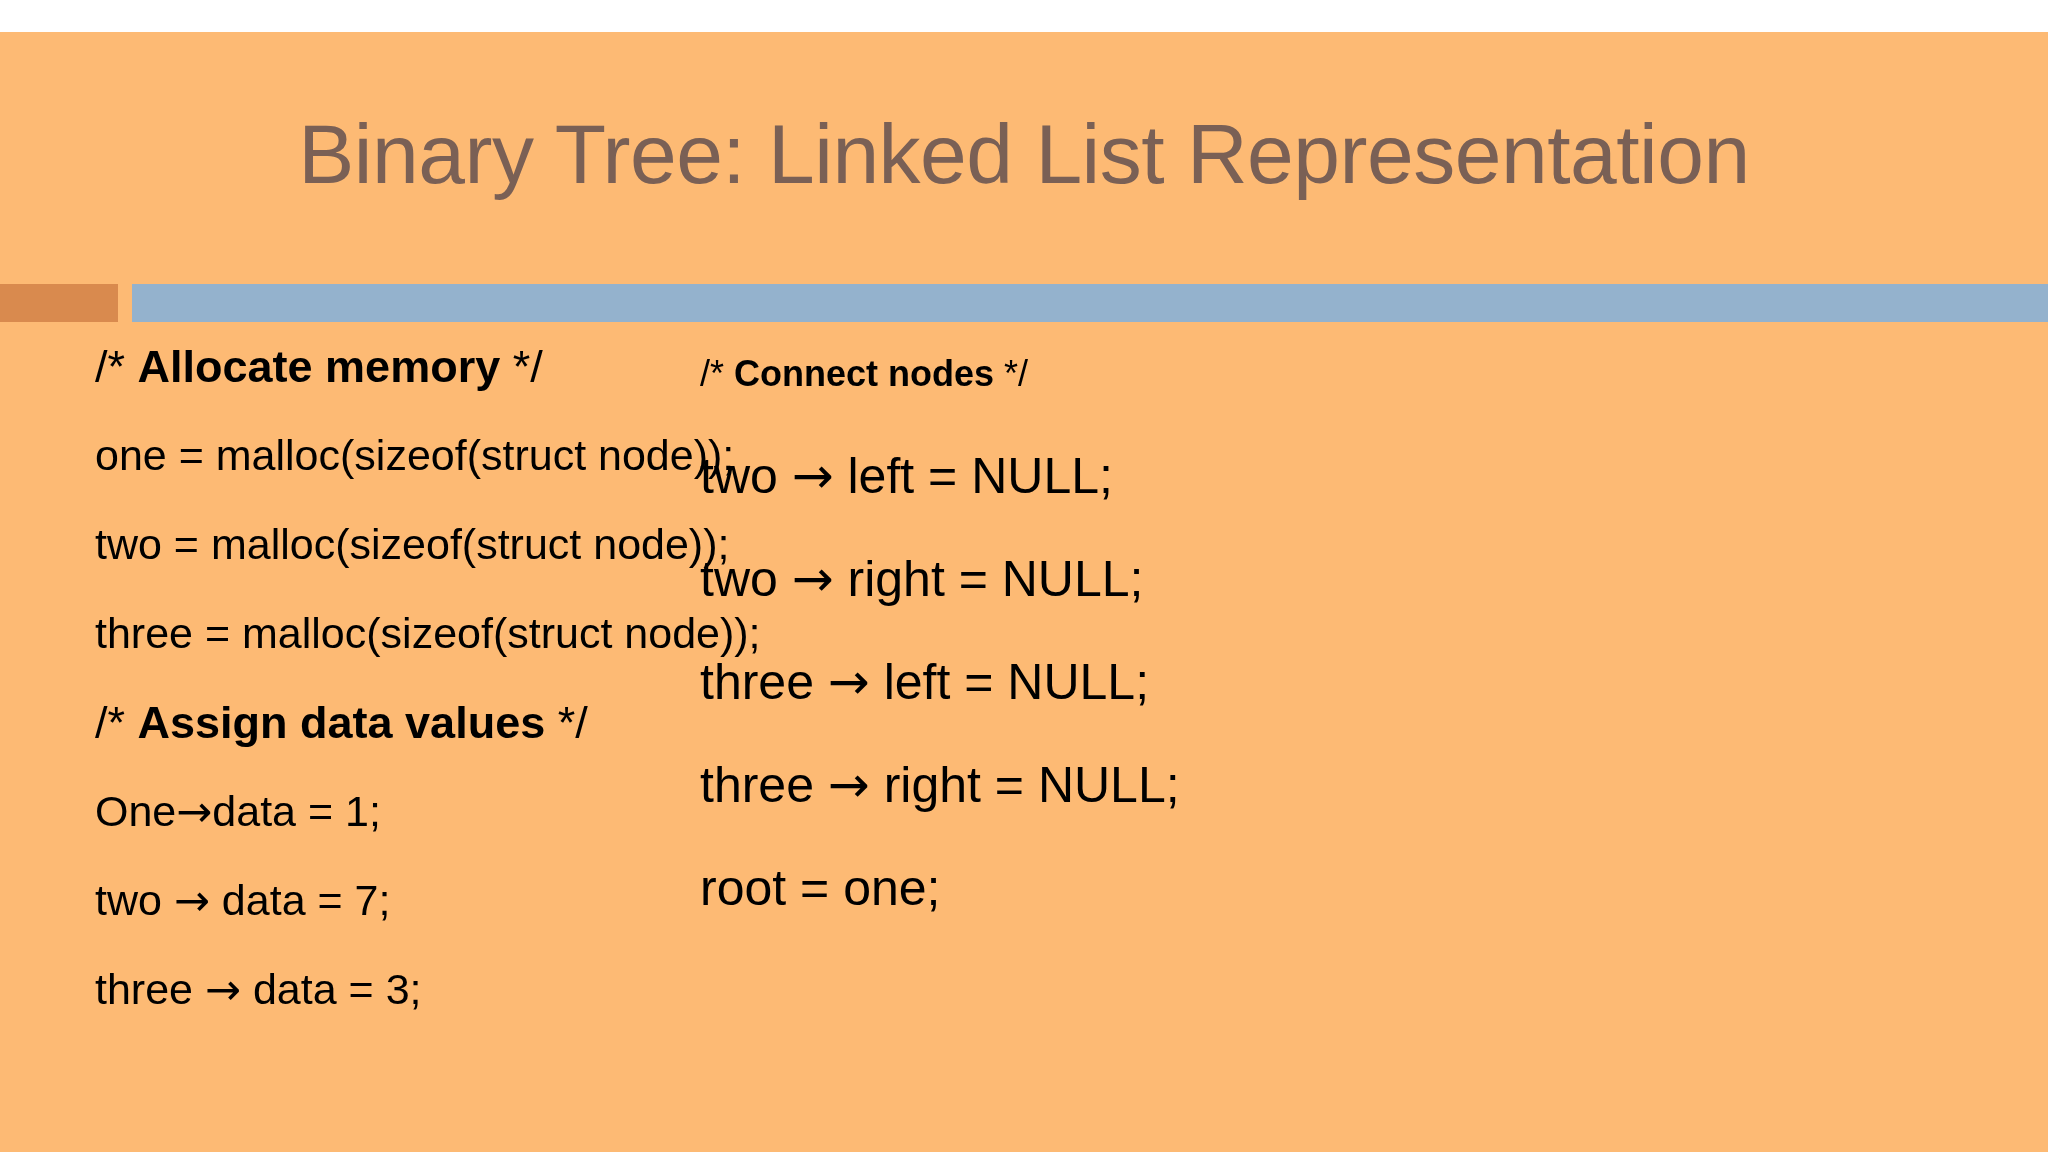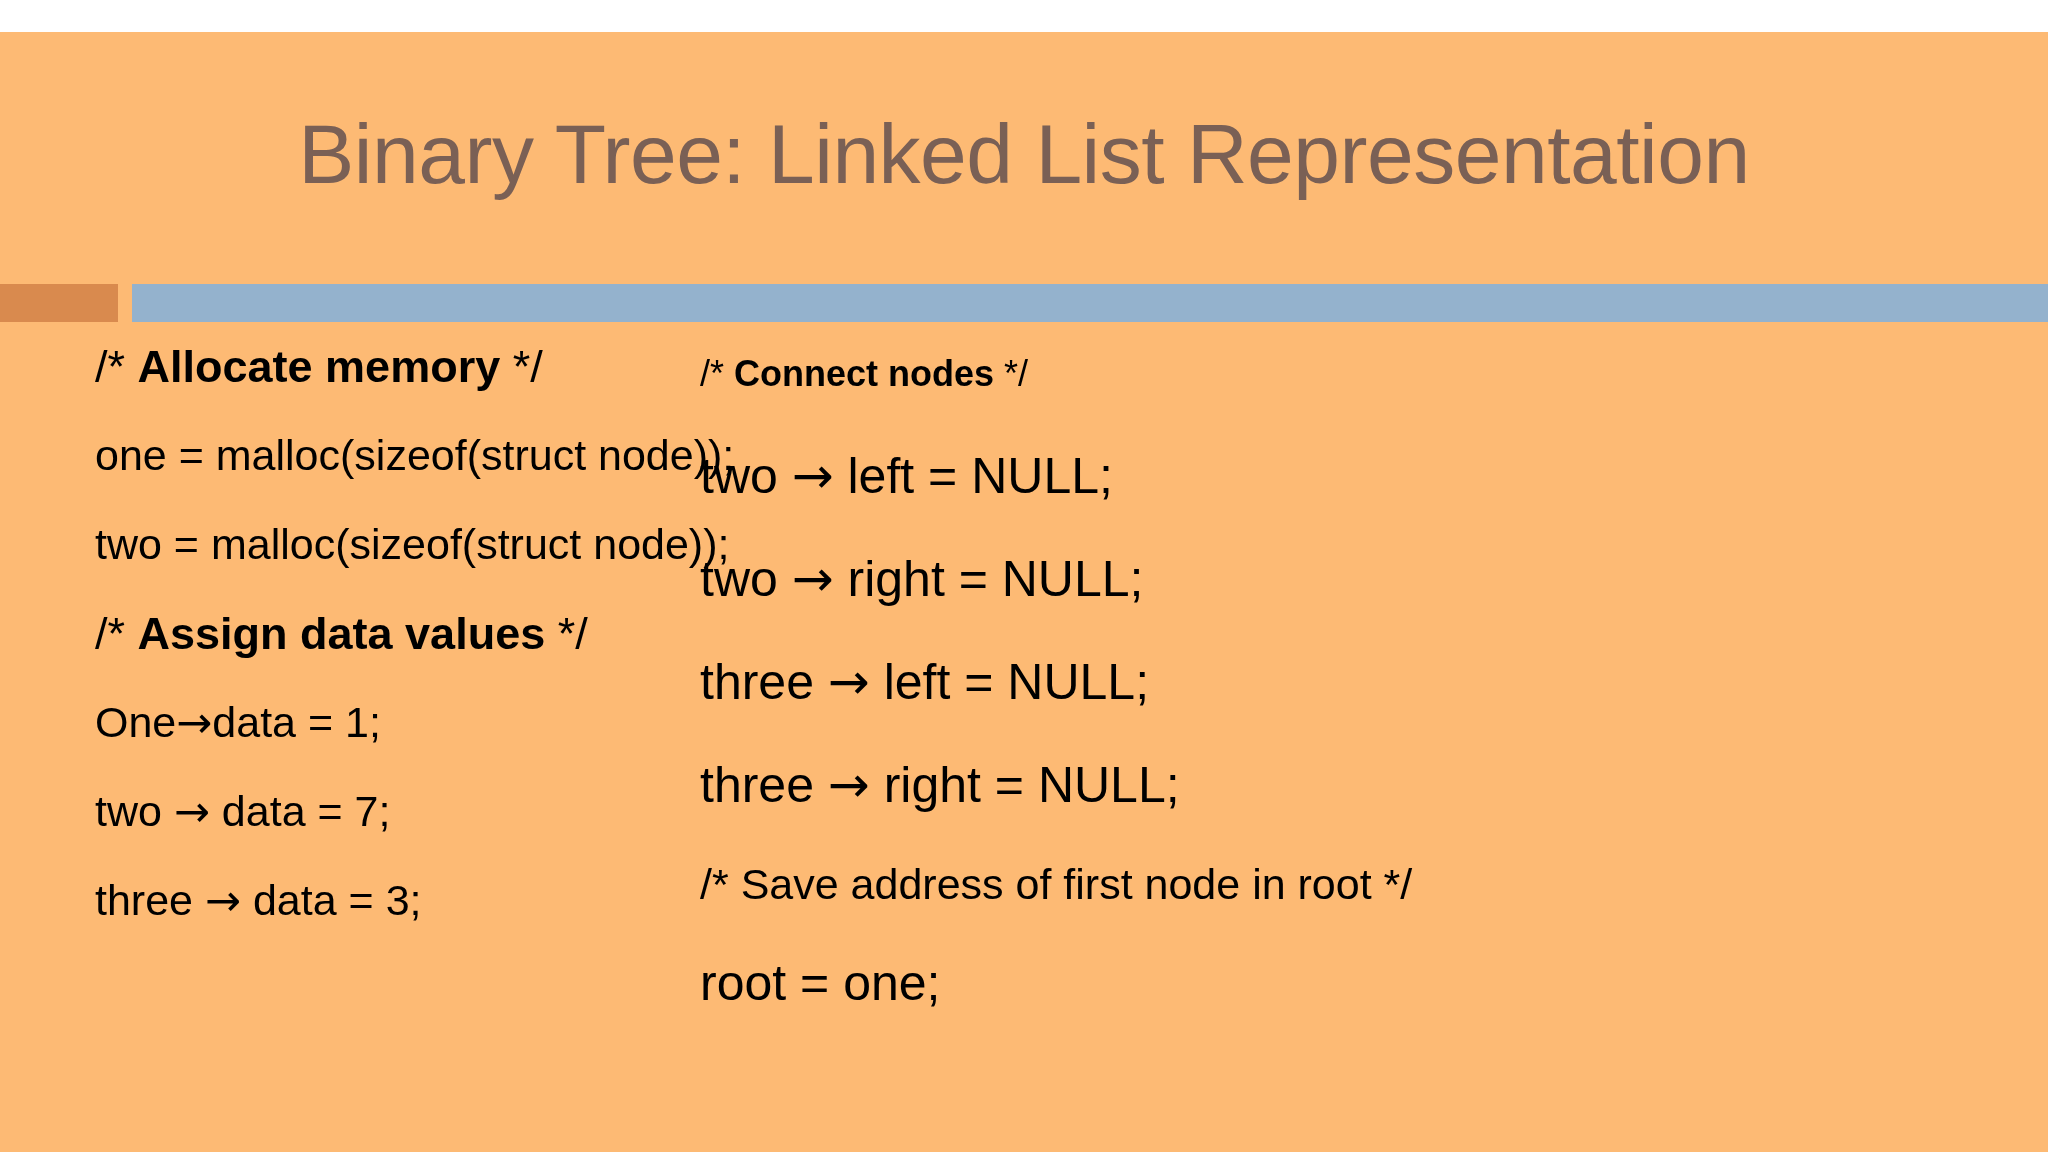--- a/index.html
+++ b/index.html
@@ -164,6 +164,7 @@
 
       <div class="code-line">one = malloc(sizeof(struct node));</div>
       <div class="code-line">two = malloc(sizeof(struct node));</div>
+      <div class="code-line">three = malloc(sizeof(struct node));</div>
 
       <div class="code-line comment-line">
         <span class="cmt-mark">/* </span><span class="cmt-text">Assign data values</span><span class="cmt-mark"> */</span>

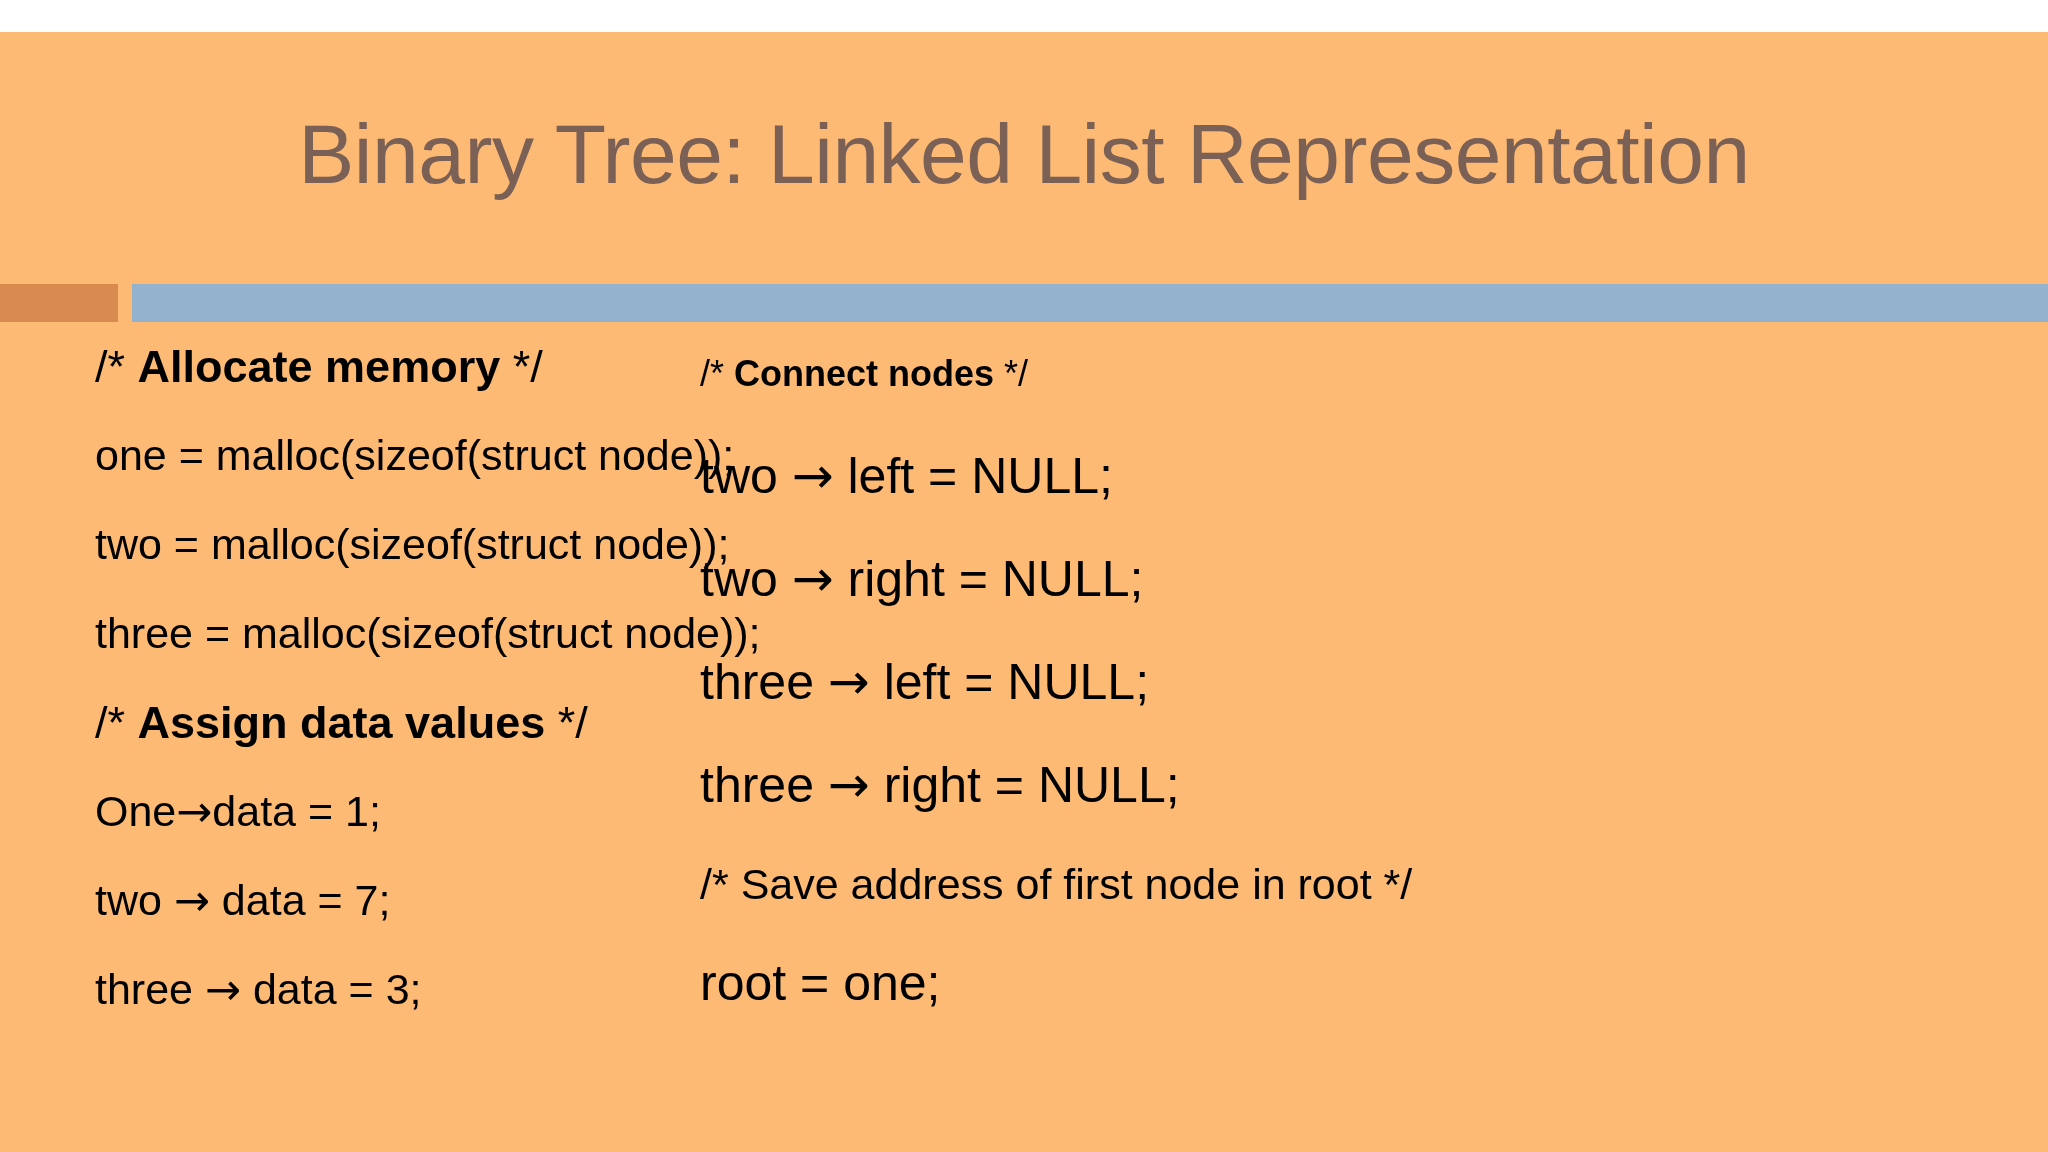--- a/index.html
+++ b/index.html
@@ -207,7 +207,6 @@
         <span>three </span><span class="arrow-glyph">→</span><span> right = NULL;</span>
       </div>
 
-      <div class="code-line small-comment">/* Save address of first node in root */</div>
 
       <div class="code-line">root = one;</div>
 

